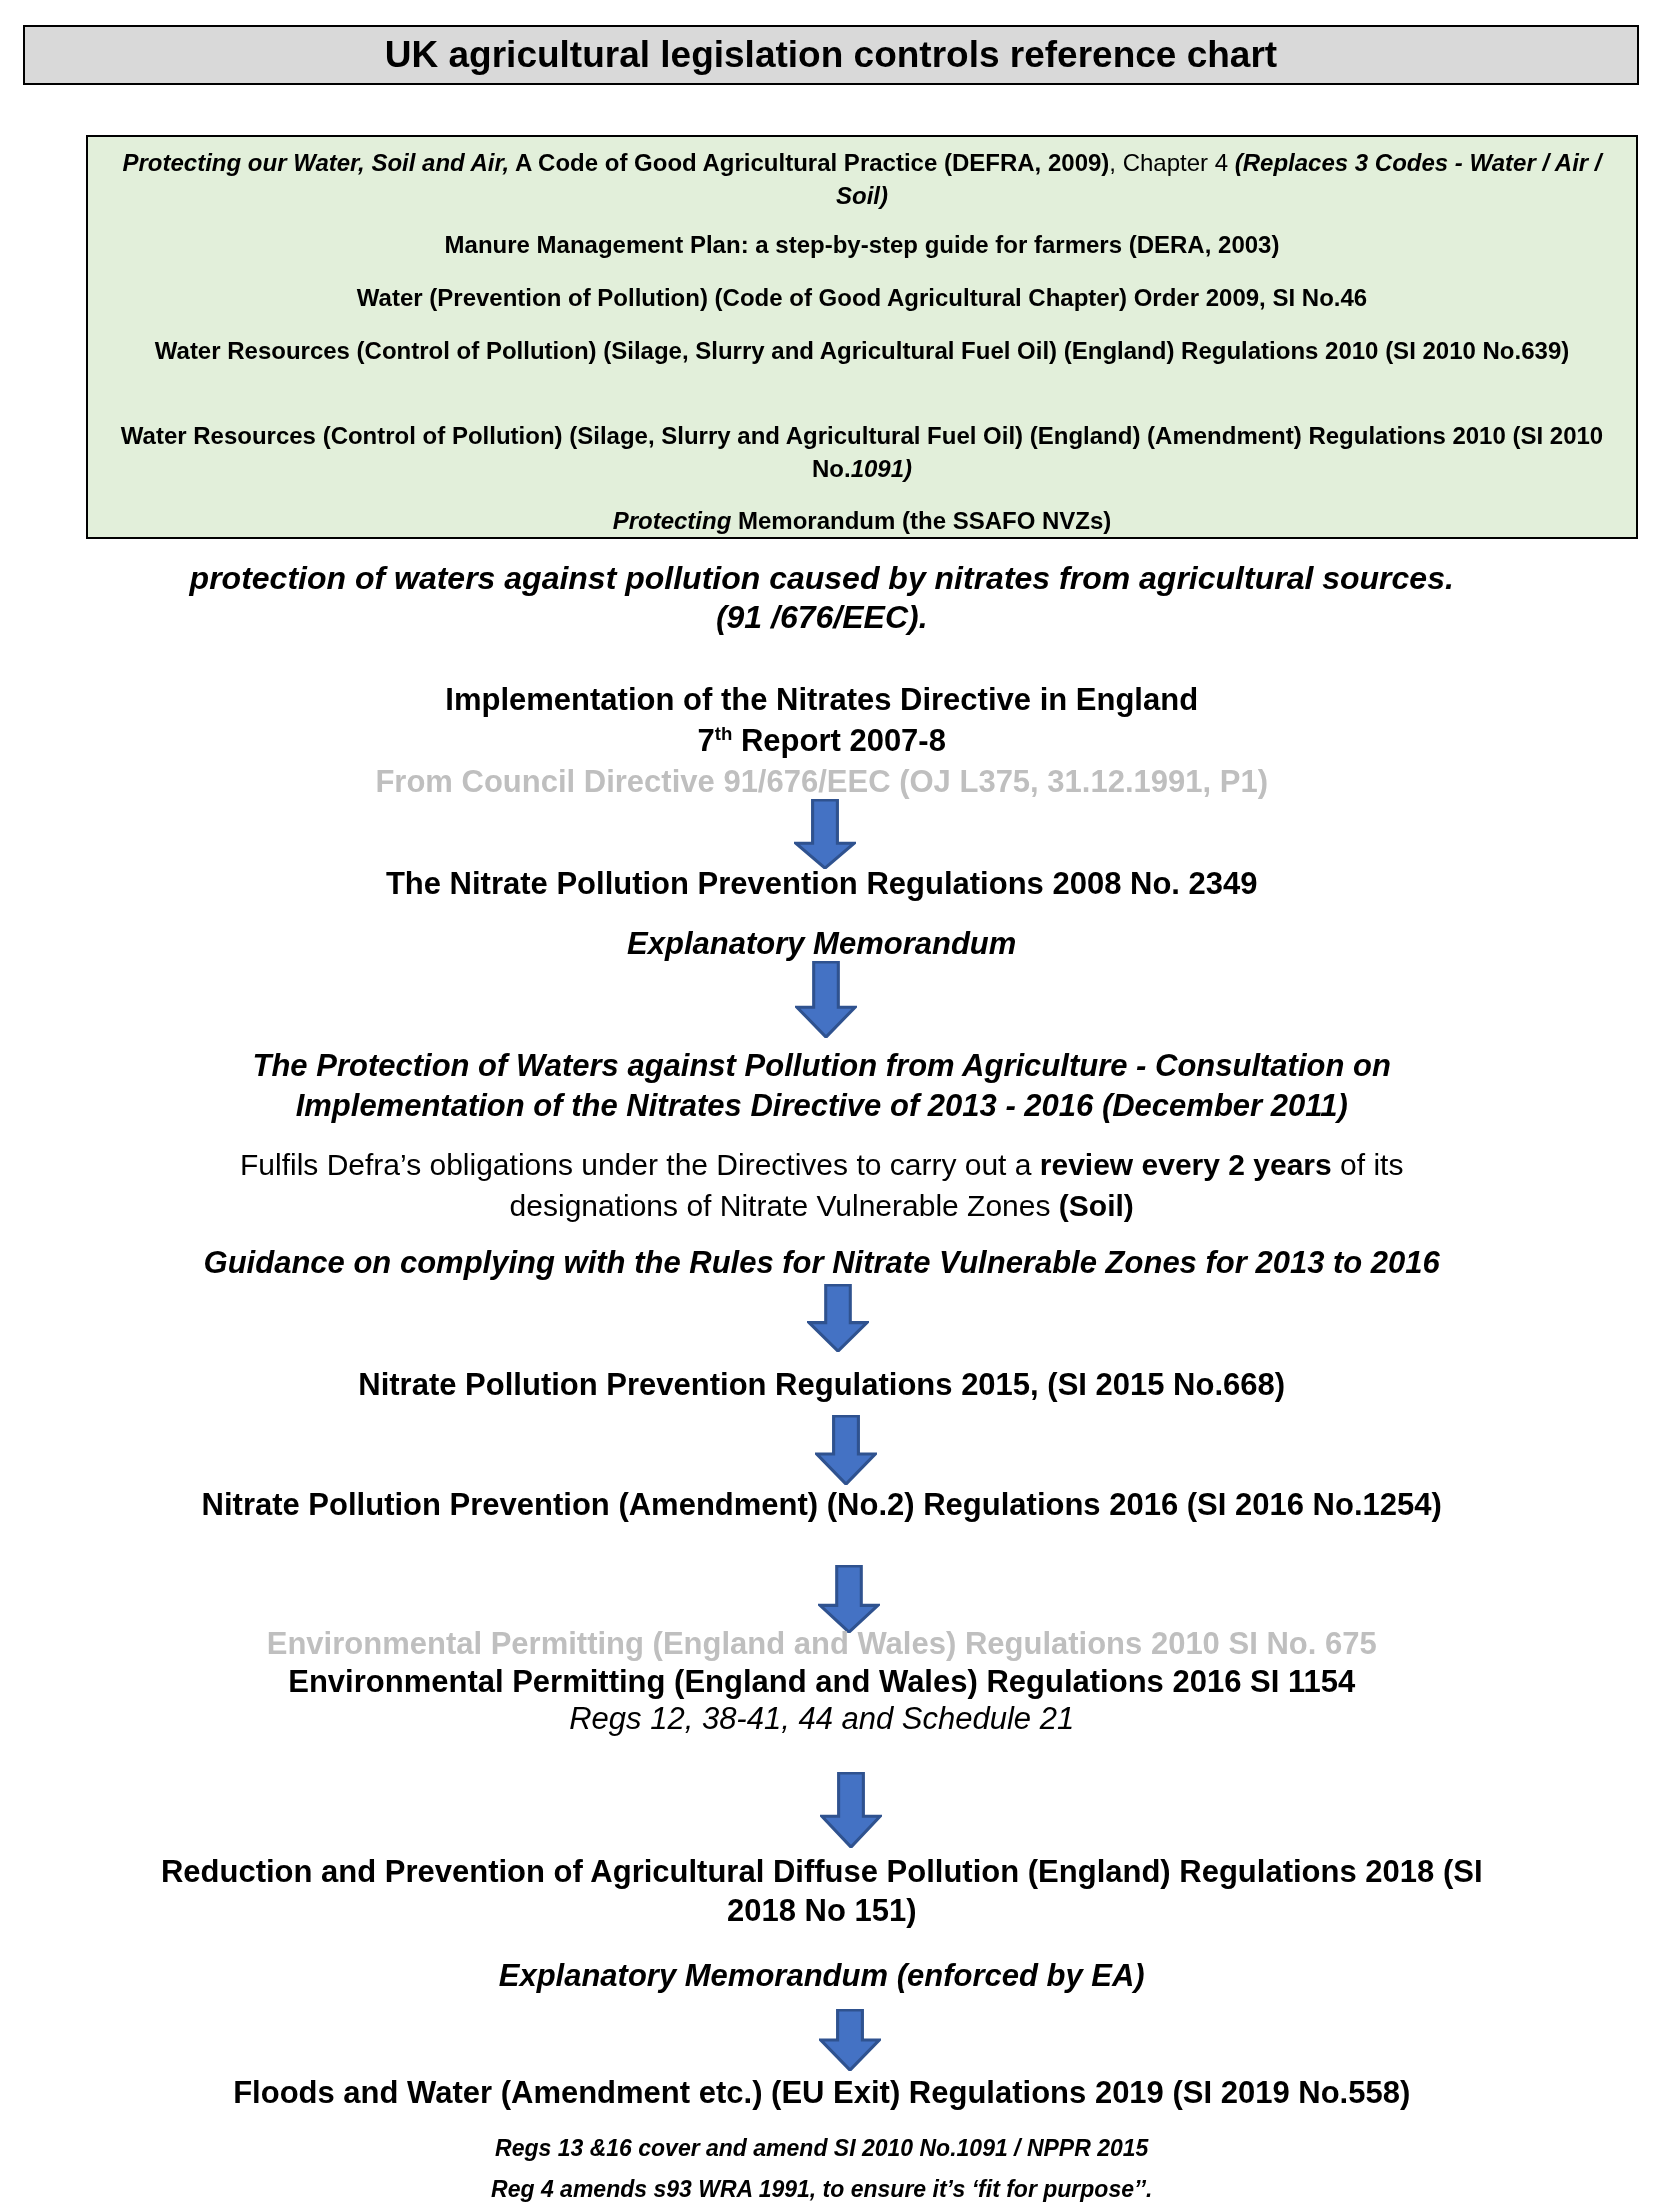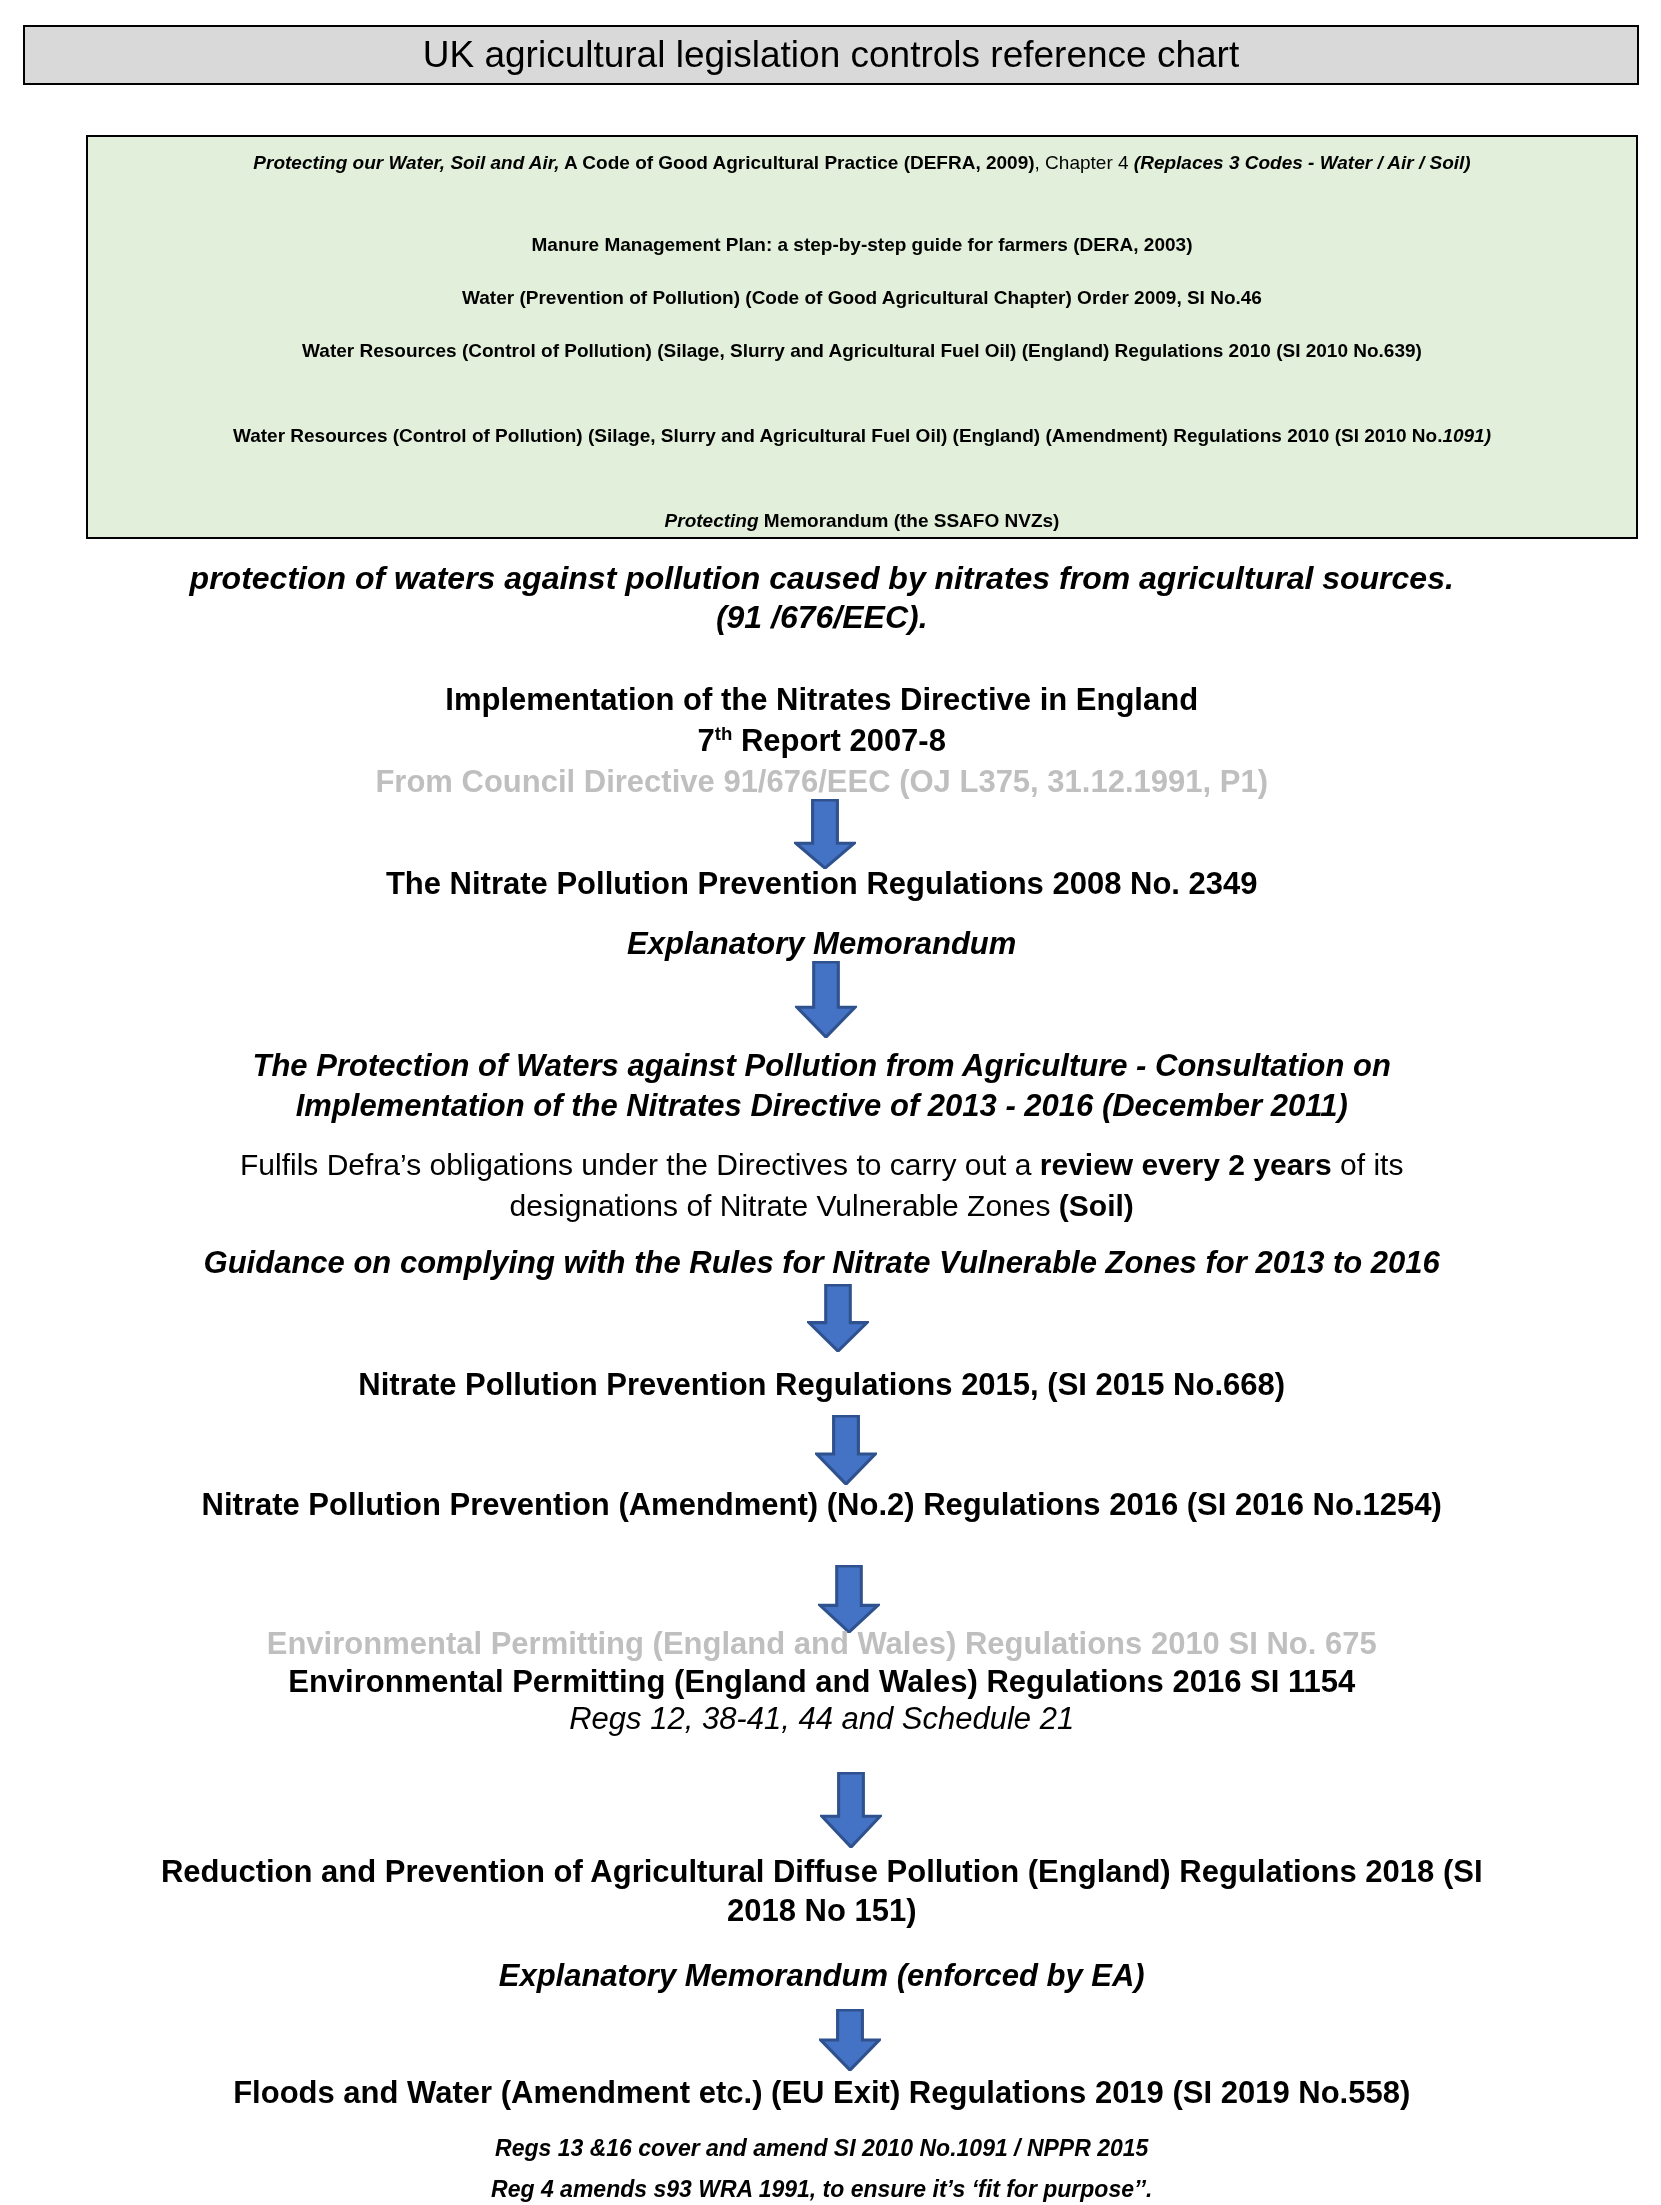--- a/index.html
+++ b/index.html
@@ -8,7 +8,7 @@
   .abs { position:absolute; }
   .title-box { left:23px; top:25px; width:1612px; height:56px; background:#d9d9d9;
                border:2.2px solid #000; box-sizing:content-box; display:flex; align-items:center; justify-content:center; }
-  .title-box span { font-size:37px; font-weight:normal; }
+  .title-box span { font-size:37px; font-weight:bold; }
   .green-box { left:86px; top:135px; width:1548px; height:400px; background:#e2efda;
                border:2.2px solid #000; }
   .gb-line { position:absolute; left:26.5px; right:26.5px; text-align:center; font-size:19px; font-weight:bold; line-height:33px; }

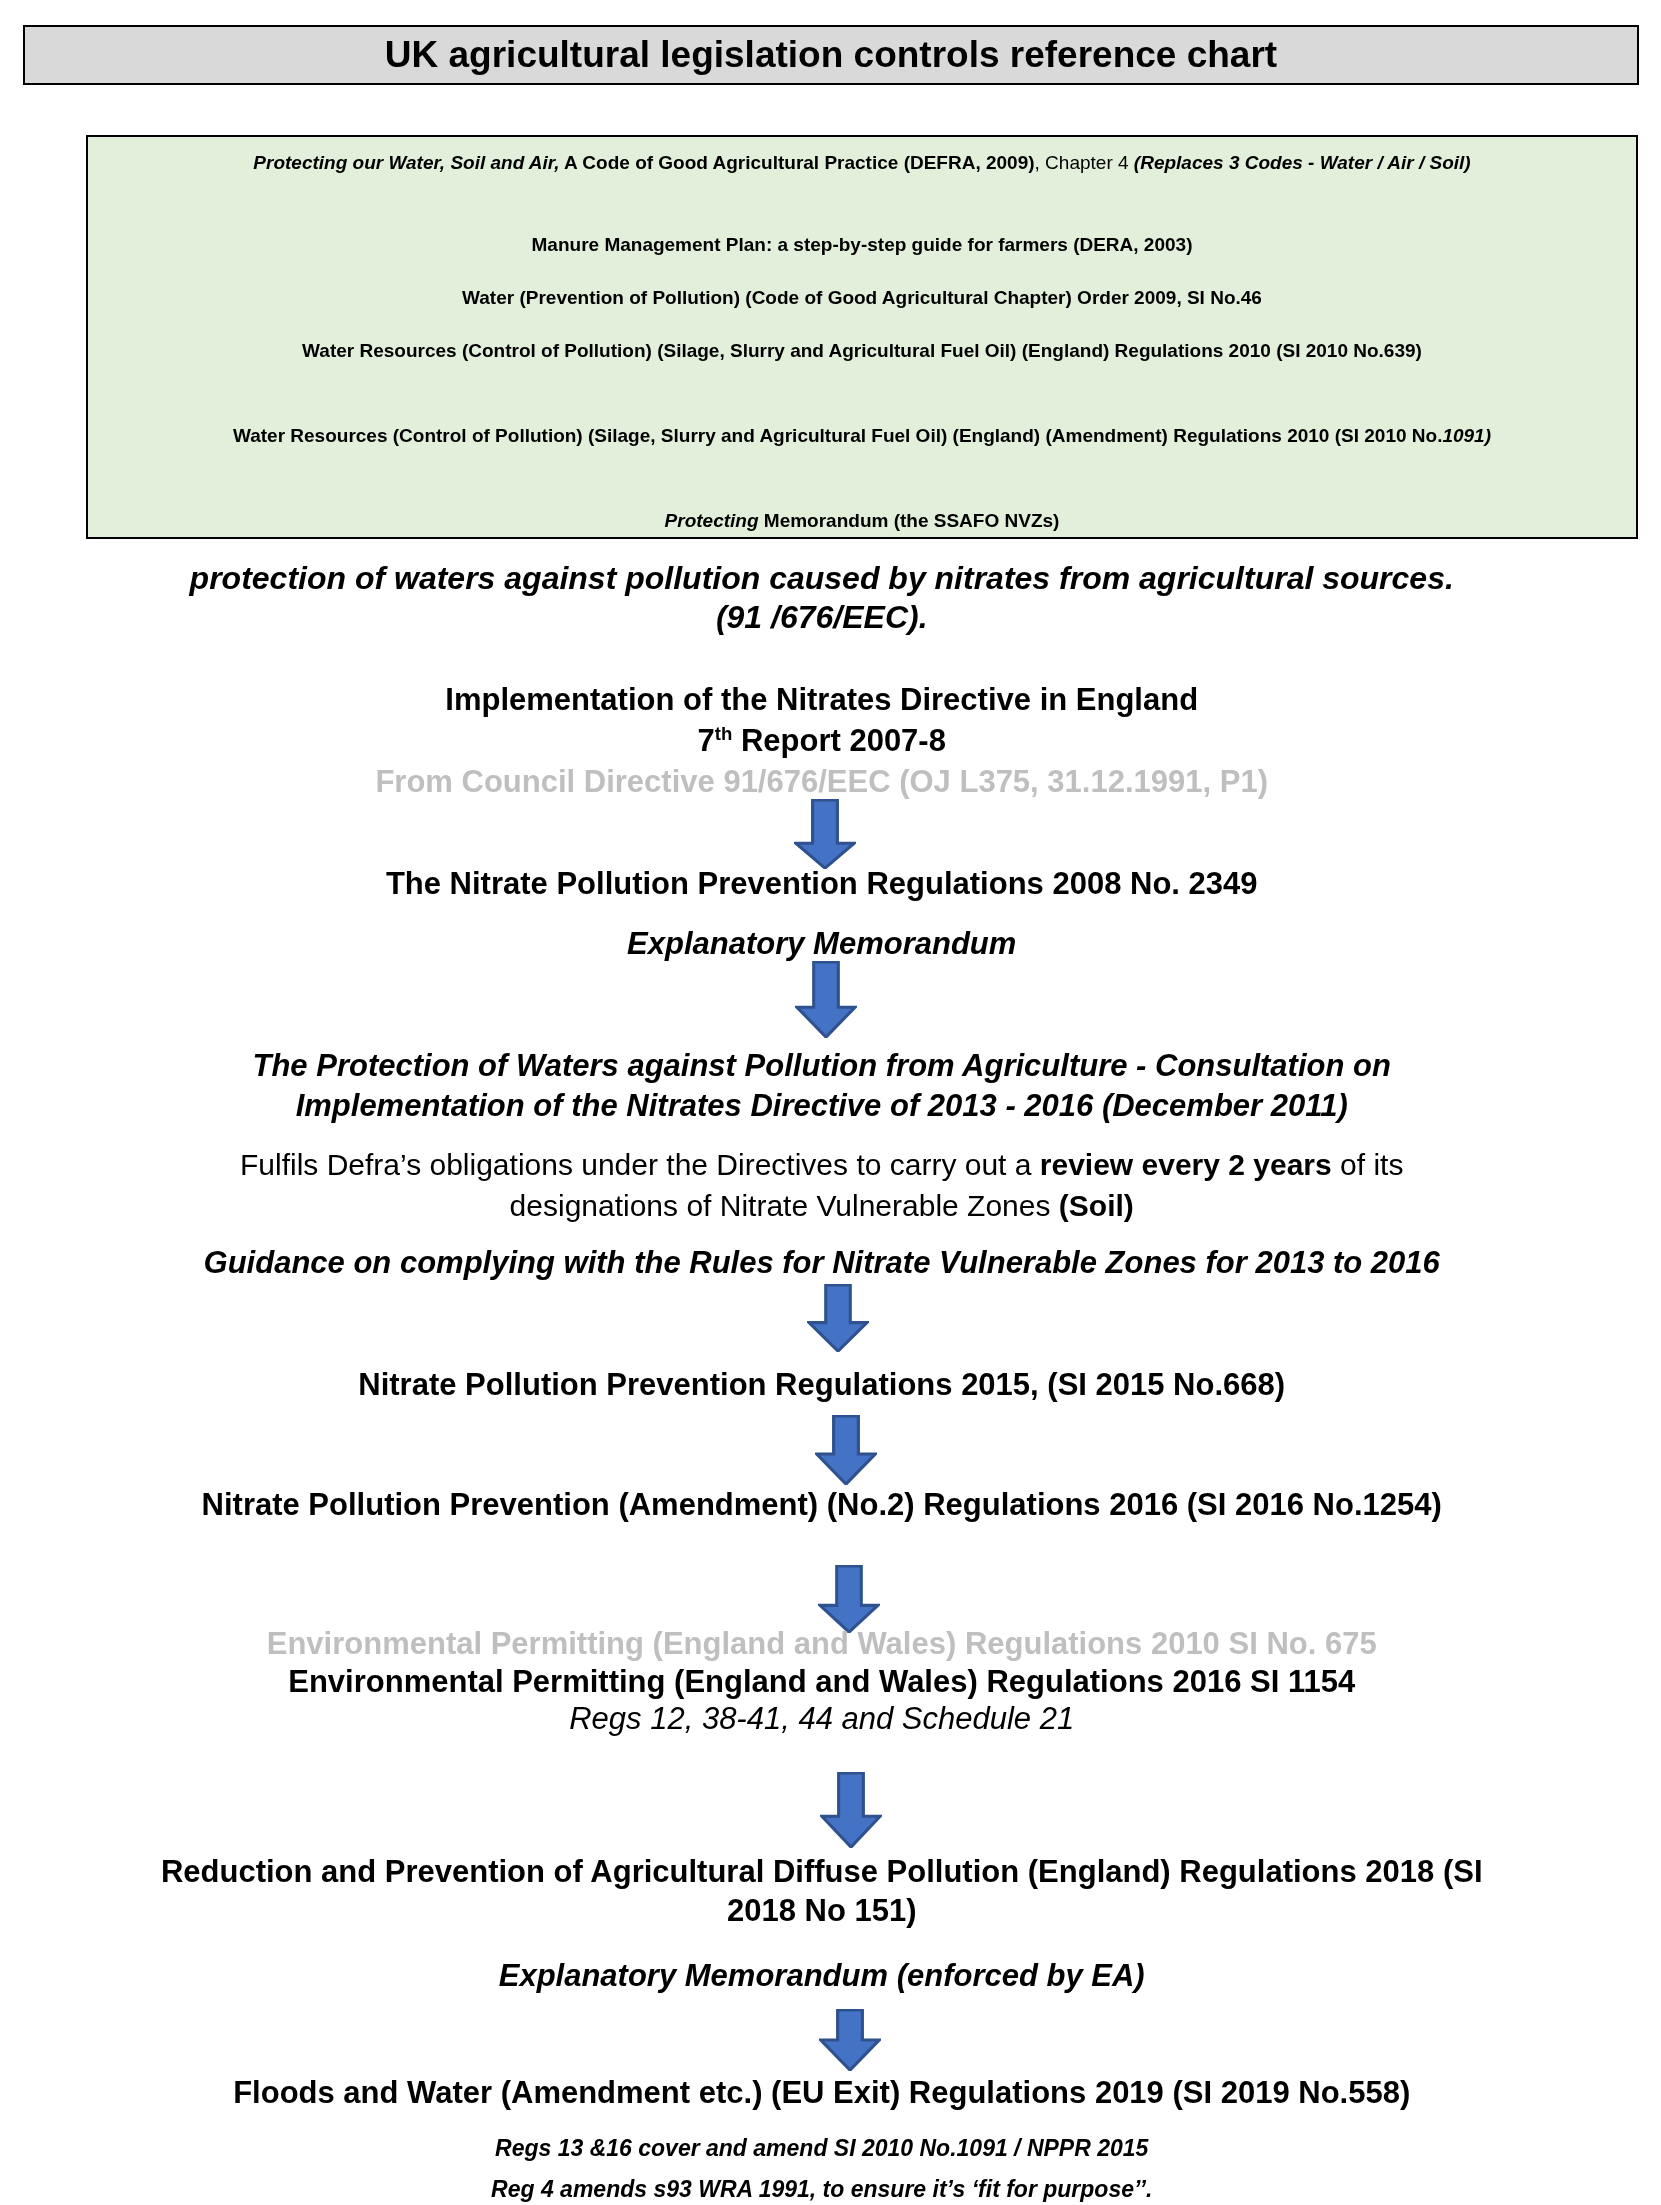--- a/index.html
+++ b/index.html
@@ -11,7 +11,7 @@
   .title-box span { font-size:37px; font-weight:bold; }
   .green-box { left:86px; top:135px; width:1548px; height:400px; background:#e2efda;
                border:2.2px solid #000; }
-  .gb-line { position:absolute; left:26.5px; right:26.5px; text-align:center; font-size:19px; font-weight:bold; line-height:33px; }
+  .gb-line { position:absolute; left:26.5px; right:26.5px; text-align:center; font-size:24px; font-weight:bold; line-height:33px; }
   .b { font-weight:bold; }
   .i { font-style:italic; }
   .n { font-weight:normal; }

